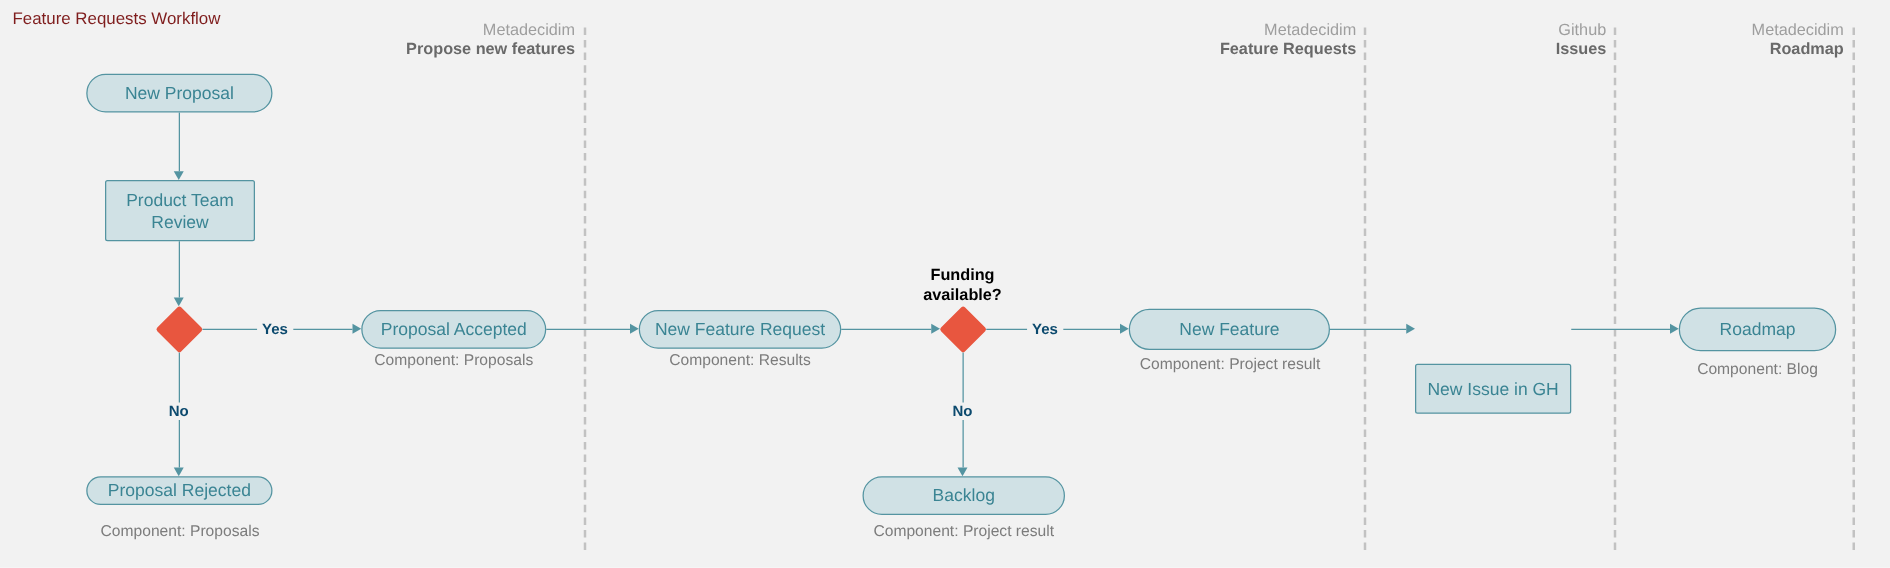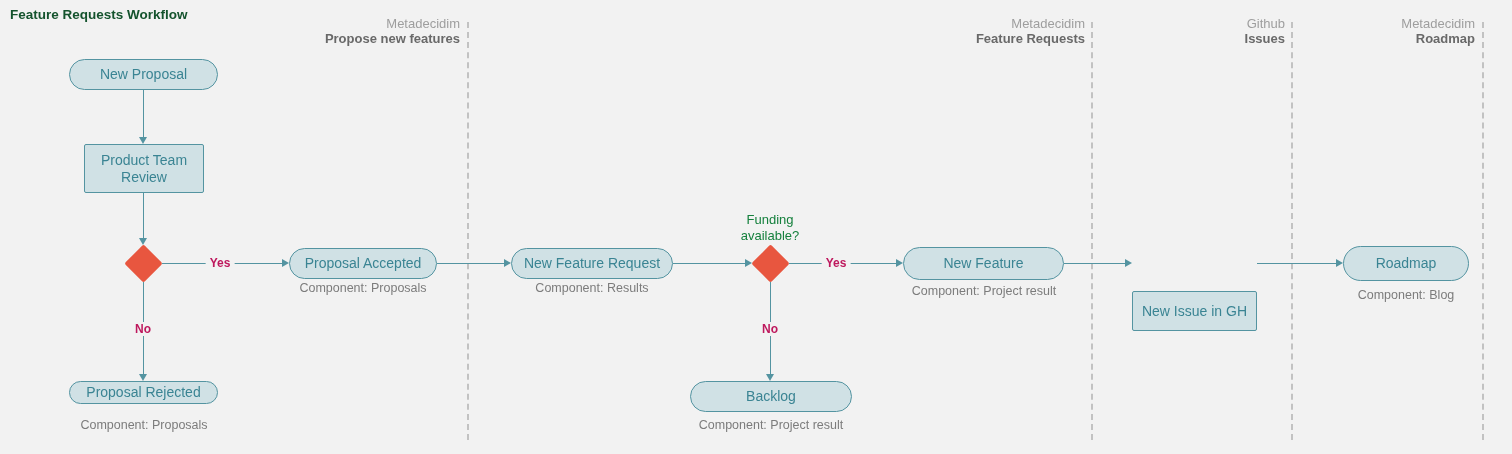--- a/index.html
+++ b/index.html
@@ -13,7 +13,7 @@
   }
   .title {
     position: absolute; left: 10px; top: 7px;
-    font-size: 13.5px; font-weight: 700; color: #14532d;
+    font-size: 13.5px; font-weight: 400; color: #7f1d1d;
   }
   .lane-header { position: absolute; top: 16px; text-align: right; font-size: 13px; line-height: 15px; }
   .lane-platform { display: block; color: #9e9e9e; }

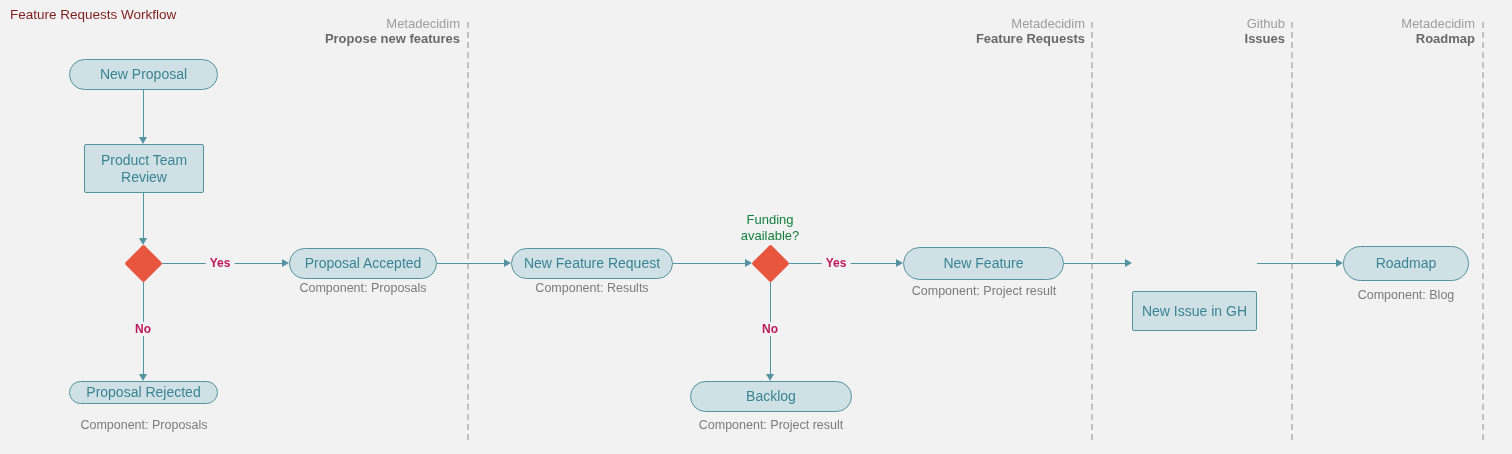--- a/index.html
+++ b/index.html
@@ -37,7 +37,7 @@
     background: #e8563f; transform: rotate(45deg); border-radius: 2px; z-index: 2;
   }
   .q-label {
-    position: absolute; color: #15803d; font-size: 13px; font-weight: 400;
+    position: absolute; color: #000000; font-size: 13px; font-weight: 700;
     text-align: center; line-height: 16px;
   }
   .branch-label {

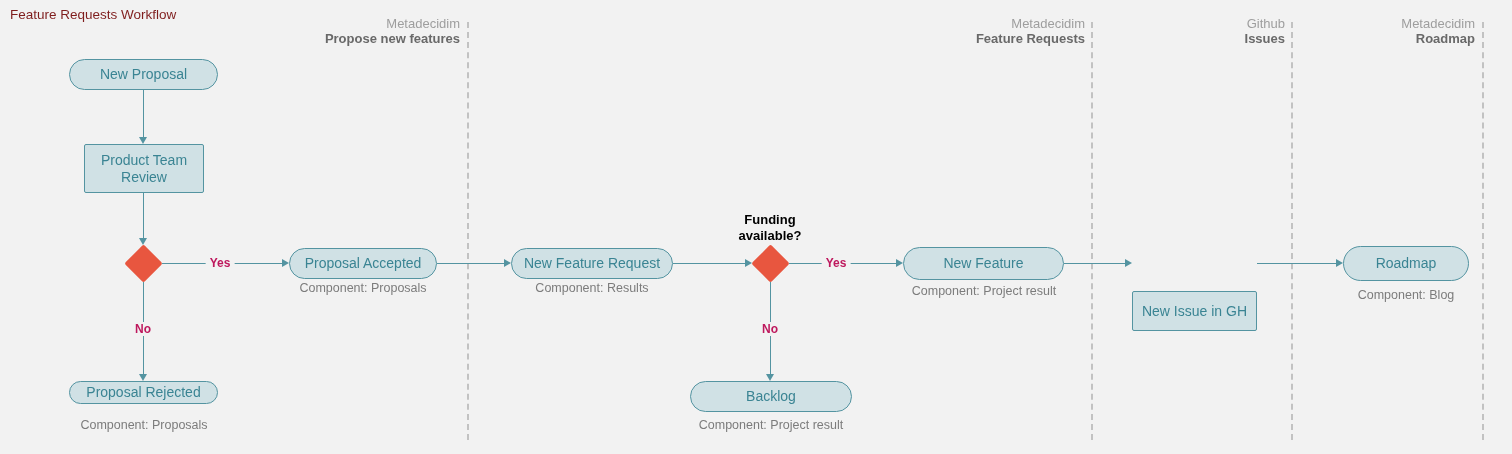--- a/index.html
+++ b/index.html
@@ -41,7 +41,7 @@
     text-align: center; line-height: 16px;
   }
   .branch-label {
-    position: absolute; color: #be185d; font-size: 12px; font-weight: 600;
+    position: absolute; color: #0c4a6e; font-size: 12px; font-weight: 600;
     background: #f2f2f2; padding: 0 4px; transform: translate(-50%, -50%); z-index: 3;
     white-space: nowrap;
   }

